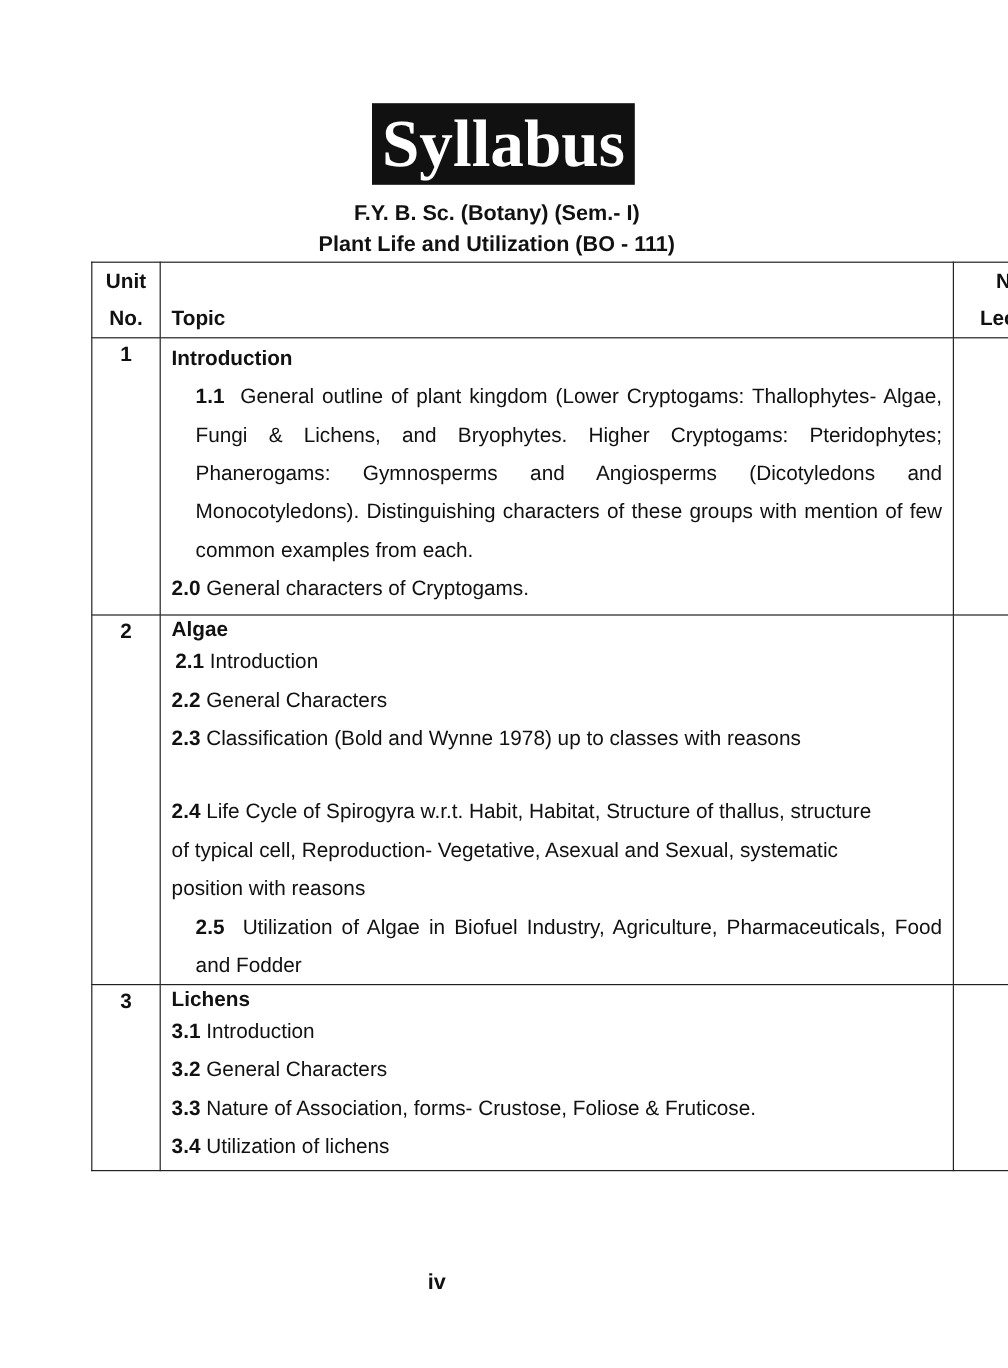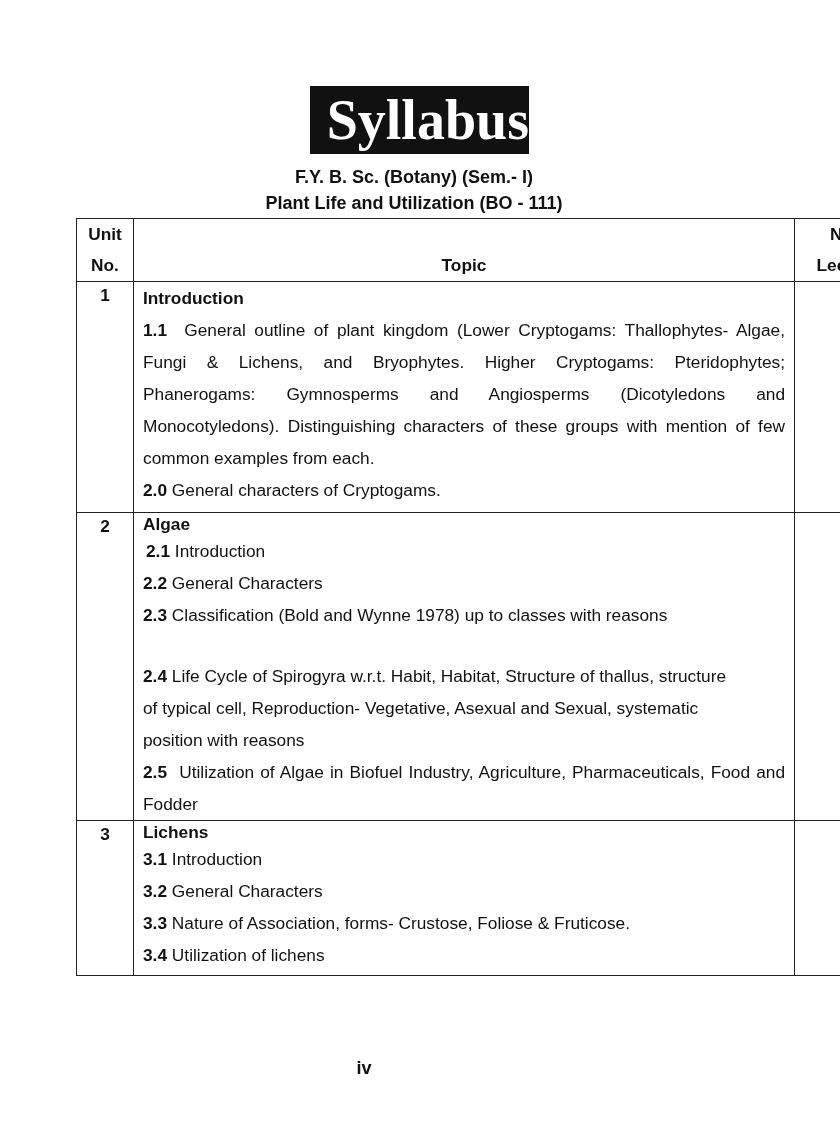--- a/index.html
+++ b/index.html
@@ -4,7 +4,7 @@
   <style>
     html, body { margin: 0; padding: 0; background: #ffffff; }
     body { width: 840px; height: 1140px; position: relative; font-family: "Liberation Sans", sans-serif; color: #111; overflow: hidden; }
-    .title-box { position: absolute; left: 310px; top: 86px; width: 219px; height: 68px; background: #111; color: #fff; font-family: "Liberation Serif", serif; font-weight: bold; font-size: 56px; line-height: 68px; text-align: right; letter-spacing: 0px; }
+    .title-box { position: absolute; left: 310px; top: 86px; width: 219px; height: 68px; background: #111; color: #fff; font-family: "Liberation Serif", serif; font-weight: bold; font-size: 56px; line-height: 68px; text-align: center; letter-spacing: 0px; }
     .subtitle { position: absolute; left: 0; width: 828px; text-align: center; font-weight: bold; font-size: 18px; }
     .sub1 { top: 167px; }
     .sub2 { top: 193px; }

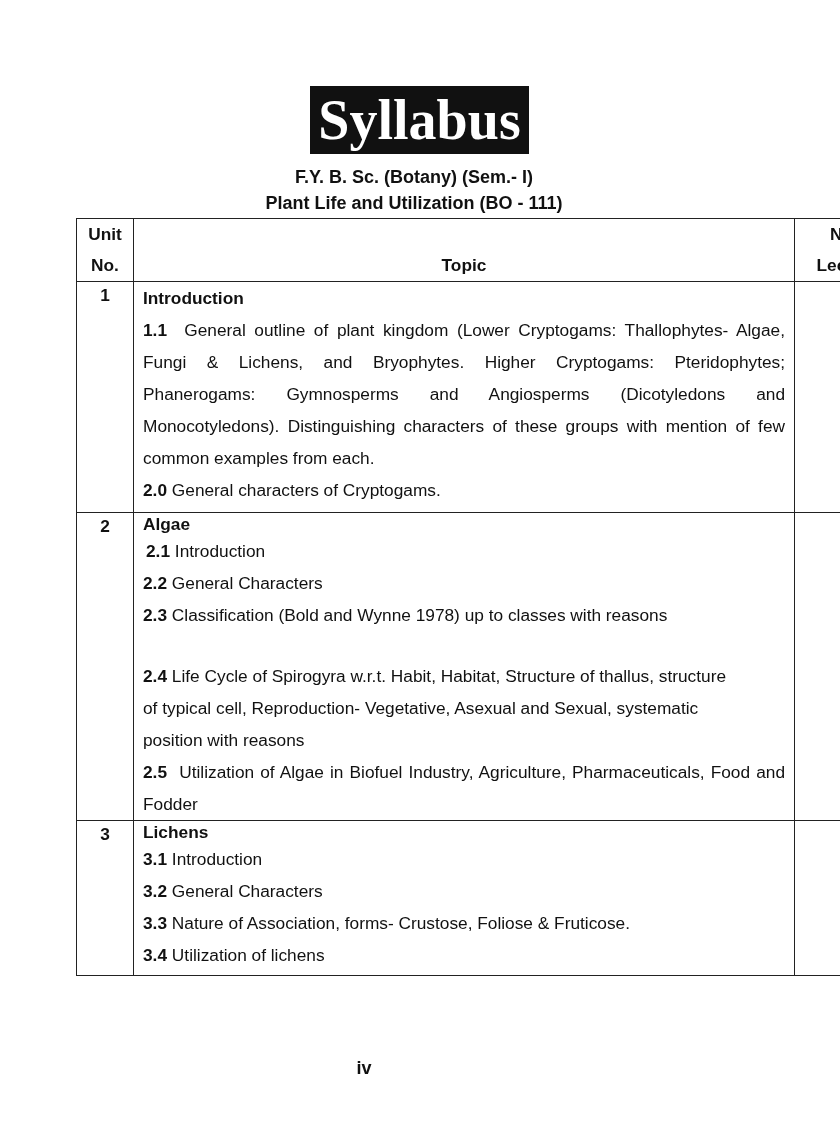--- a/index.html
+++ b/index.html
@@ -15,7 +15,7 @@
     .c2 { padding-left: 9px !important; padding-right: 9px !important; }
     th { font-weight: bold; }
     .hdr-unit, .hdr-lec { line-height: 31px; padding-top: 0; }
-    .hdr-topic { vertical-align: bottom !important; line-height: 31px; text-align: center; }
+    .hdr-topic { vertical-align: bottom !important; line-height: 31px; text-align: left; }
     .unit-num { line-height: 22px; padding-top: 2px !important; }
     .line { line-height: 32px; }
     .topic-title { font-weight: bold; line-height: 32px; }

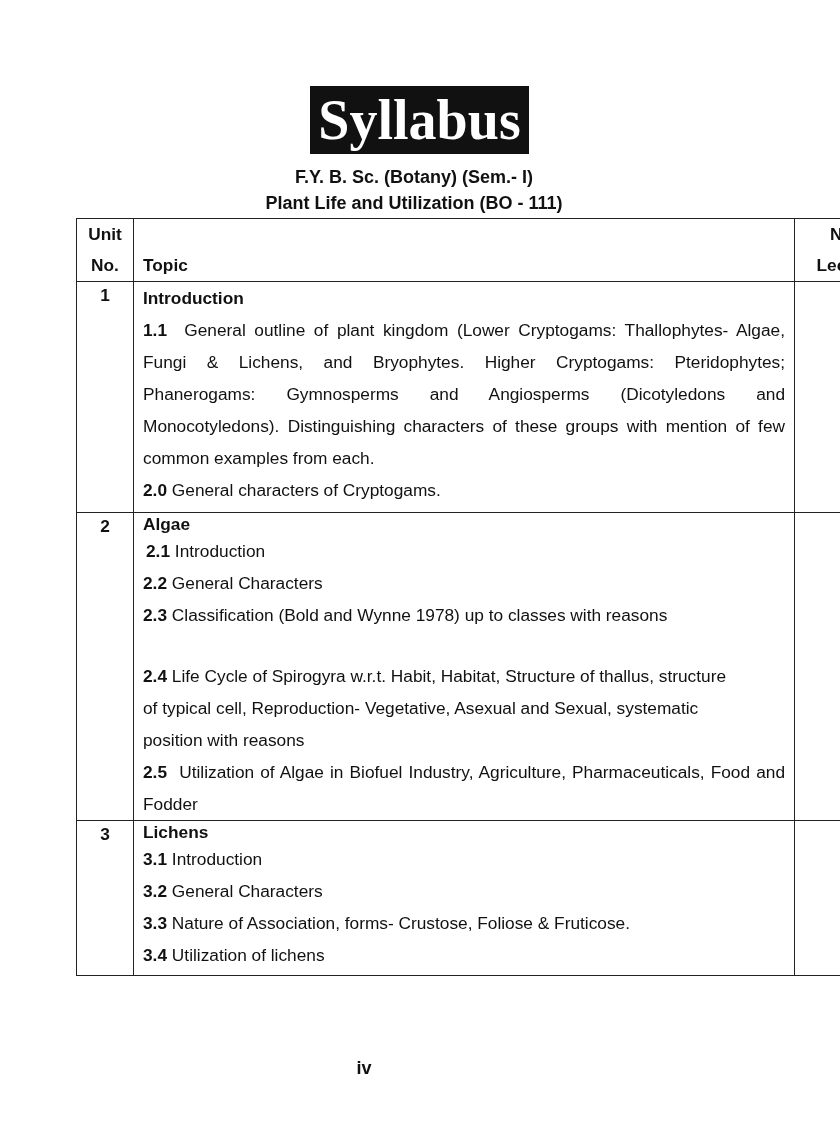--- a/index.html
+++ b/index.html
@@ -19,7 +19,7 @@
     .unit-num { line-height: 22px; padding-top: 2px !important; }
     .line { line-height: 32px; }
     .topic-title { font-weight: bold; line-height: 32px; }
-    .just { text-align: justify; }
+    .just { text-align: justify; margin-left: 20px; }
     .num { font-weight: bold; }
     .page-num { position: absolute; left: 0; width: 728px; top: 1058px; text-align: center; font-weight: bold; font-size: 18px; }
   </style>

